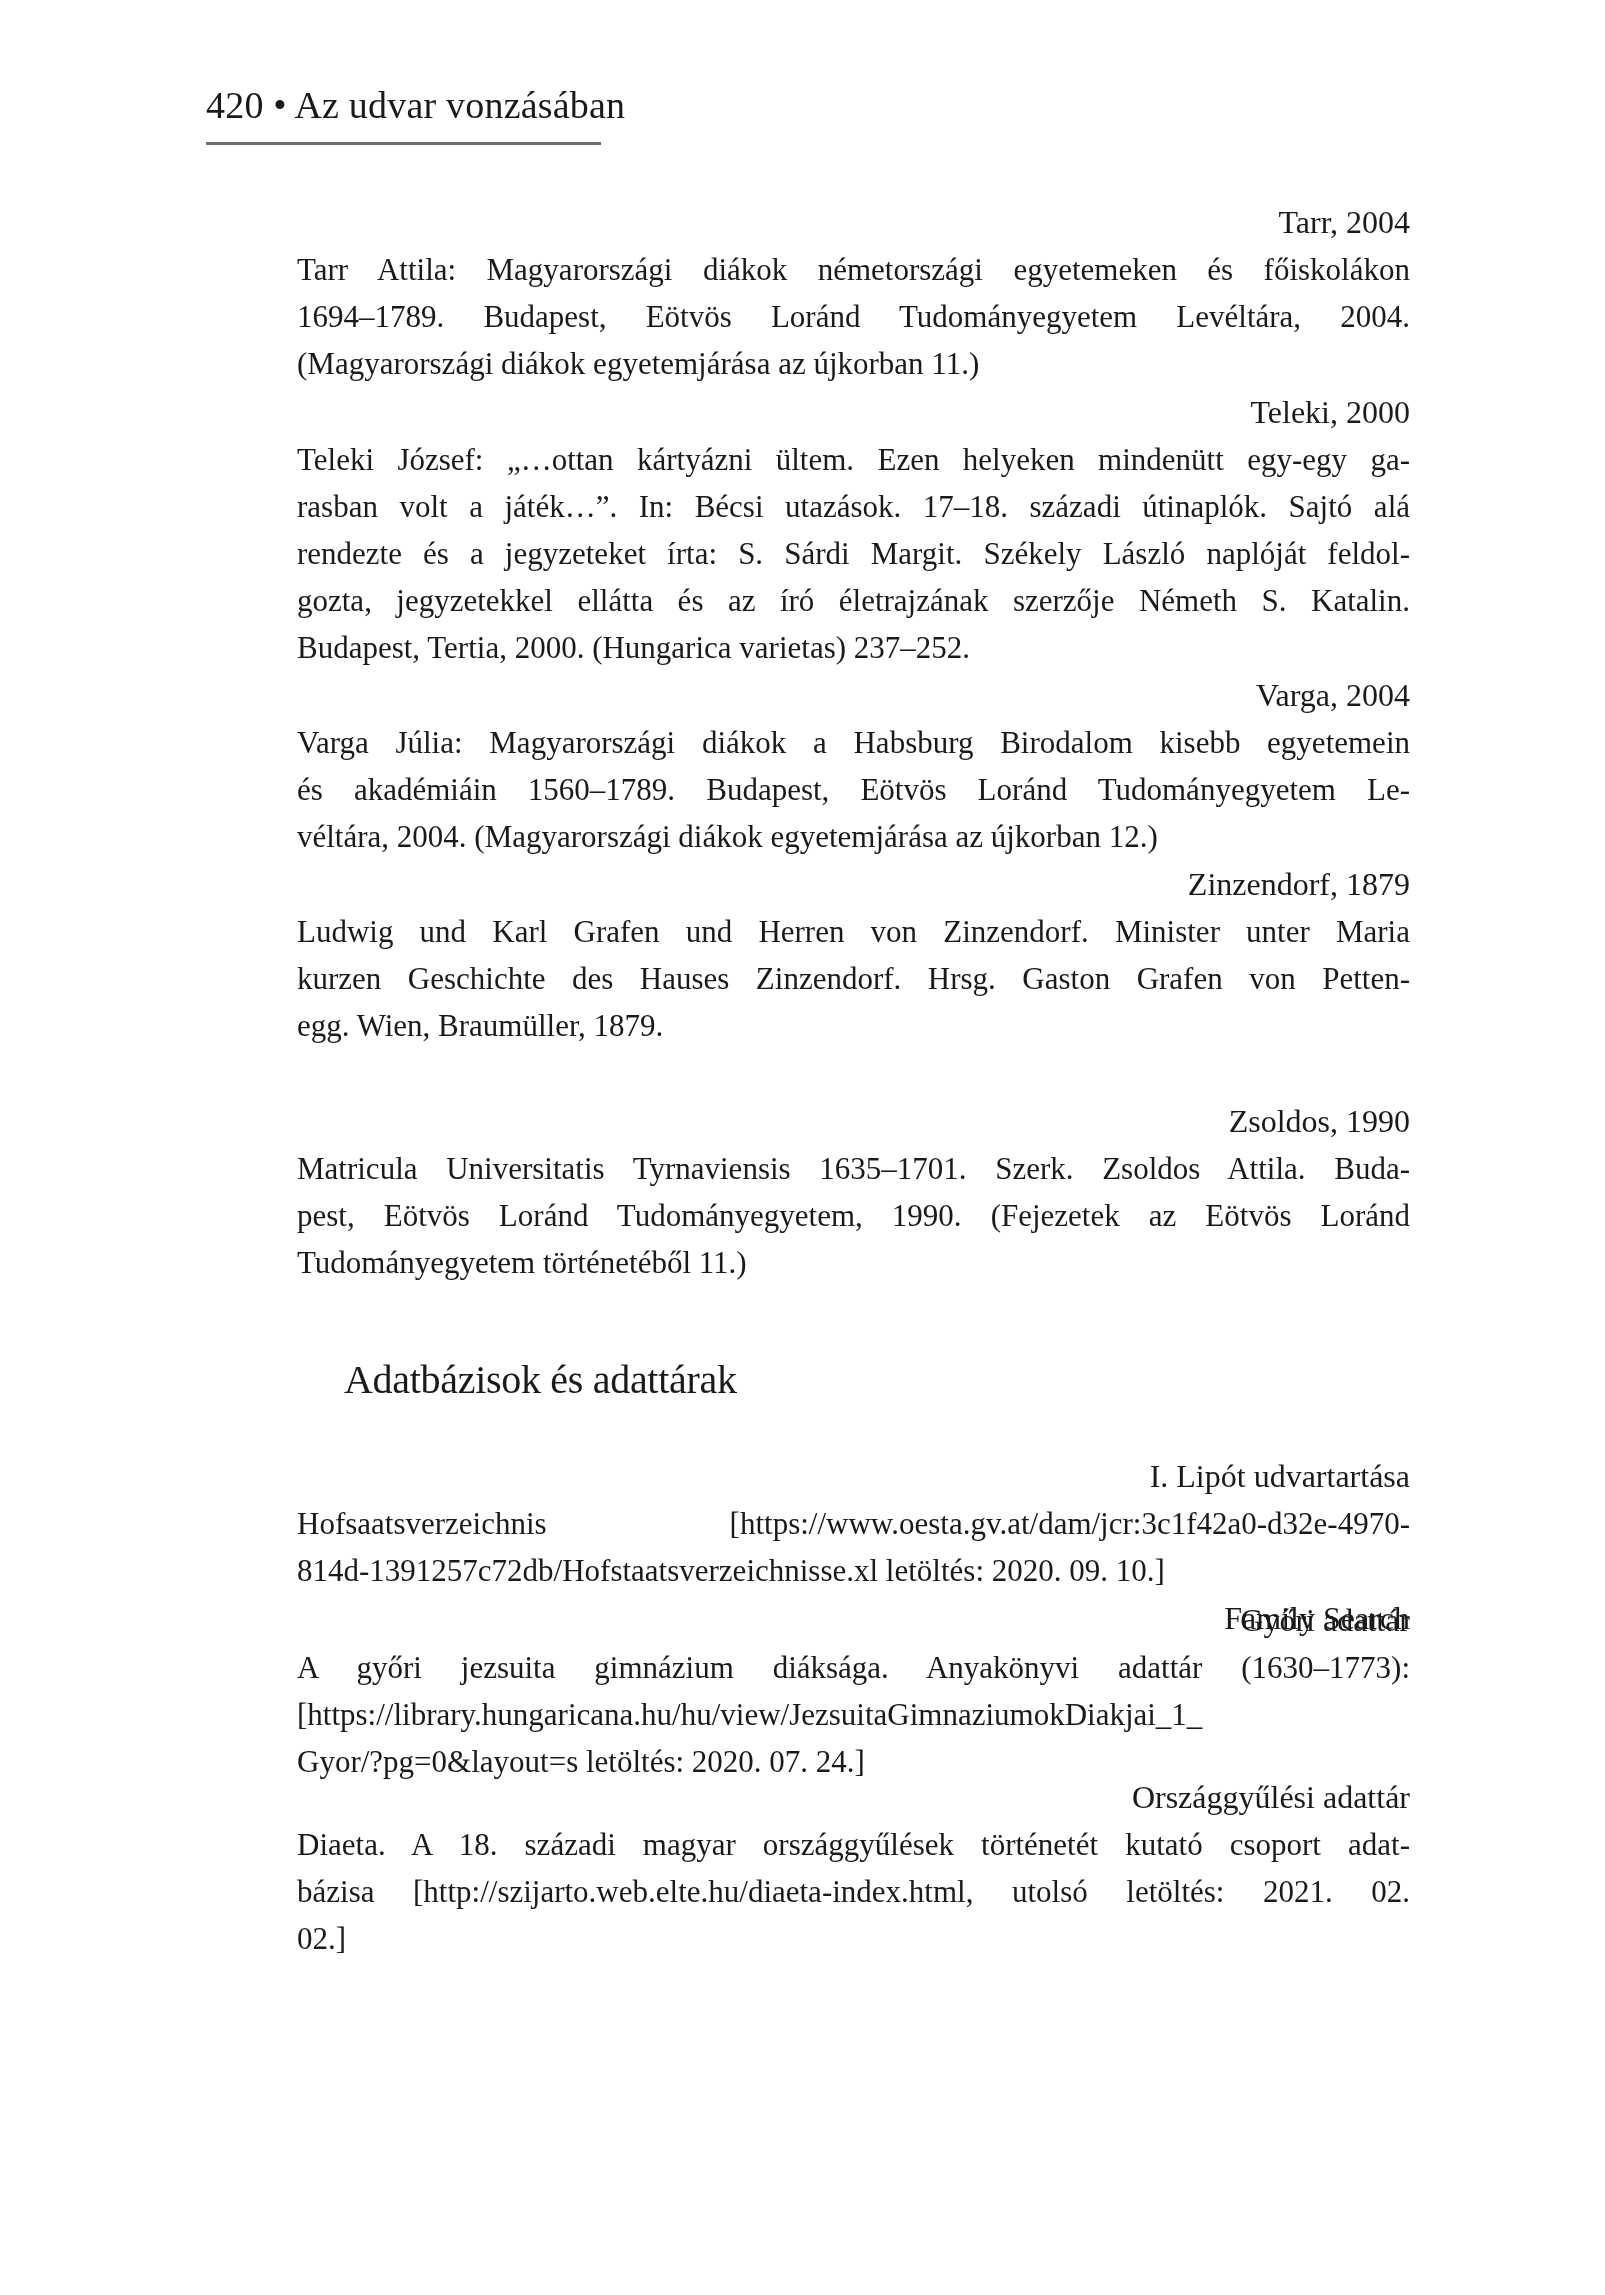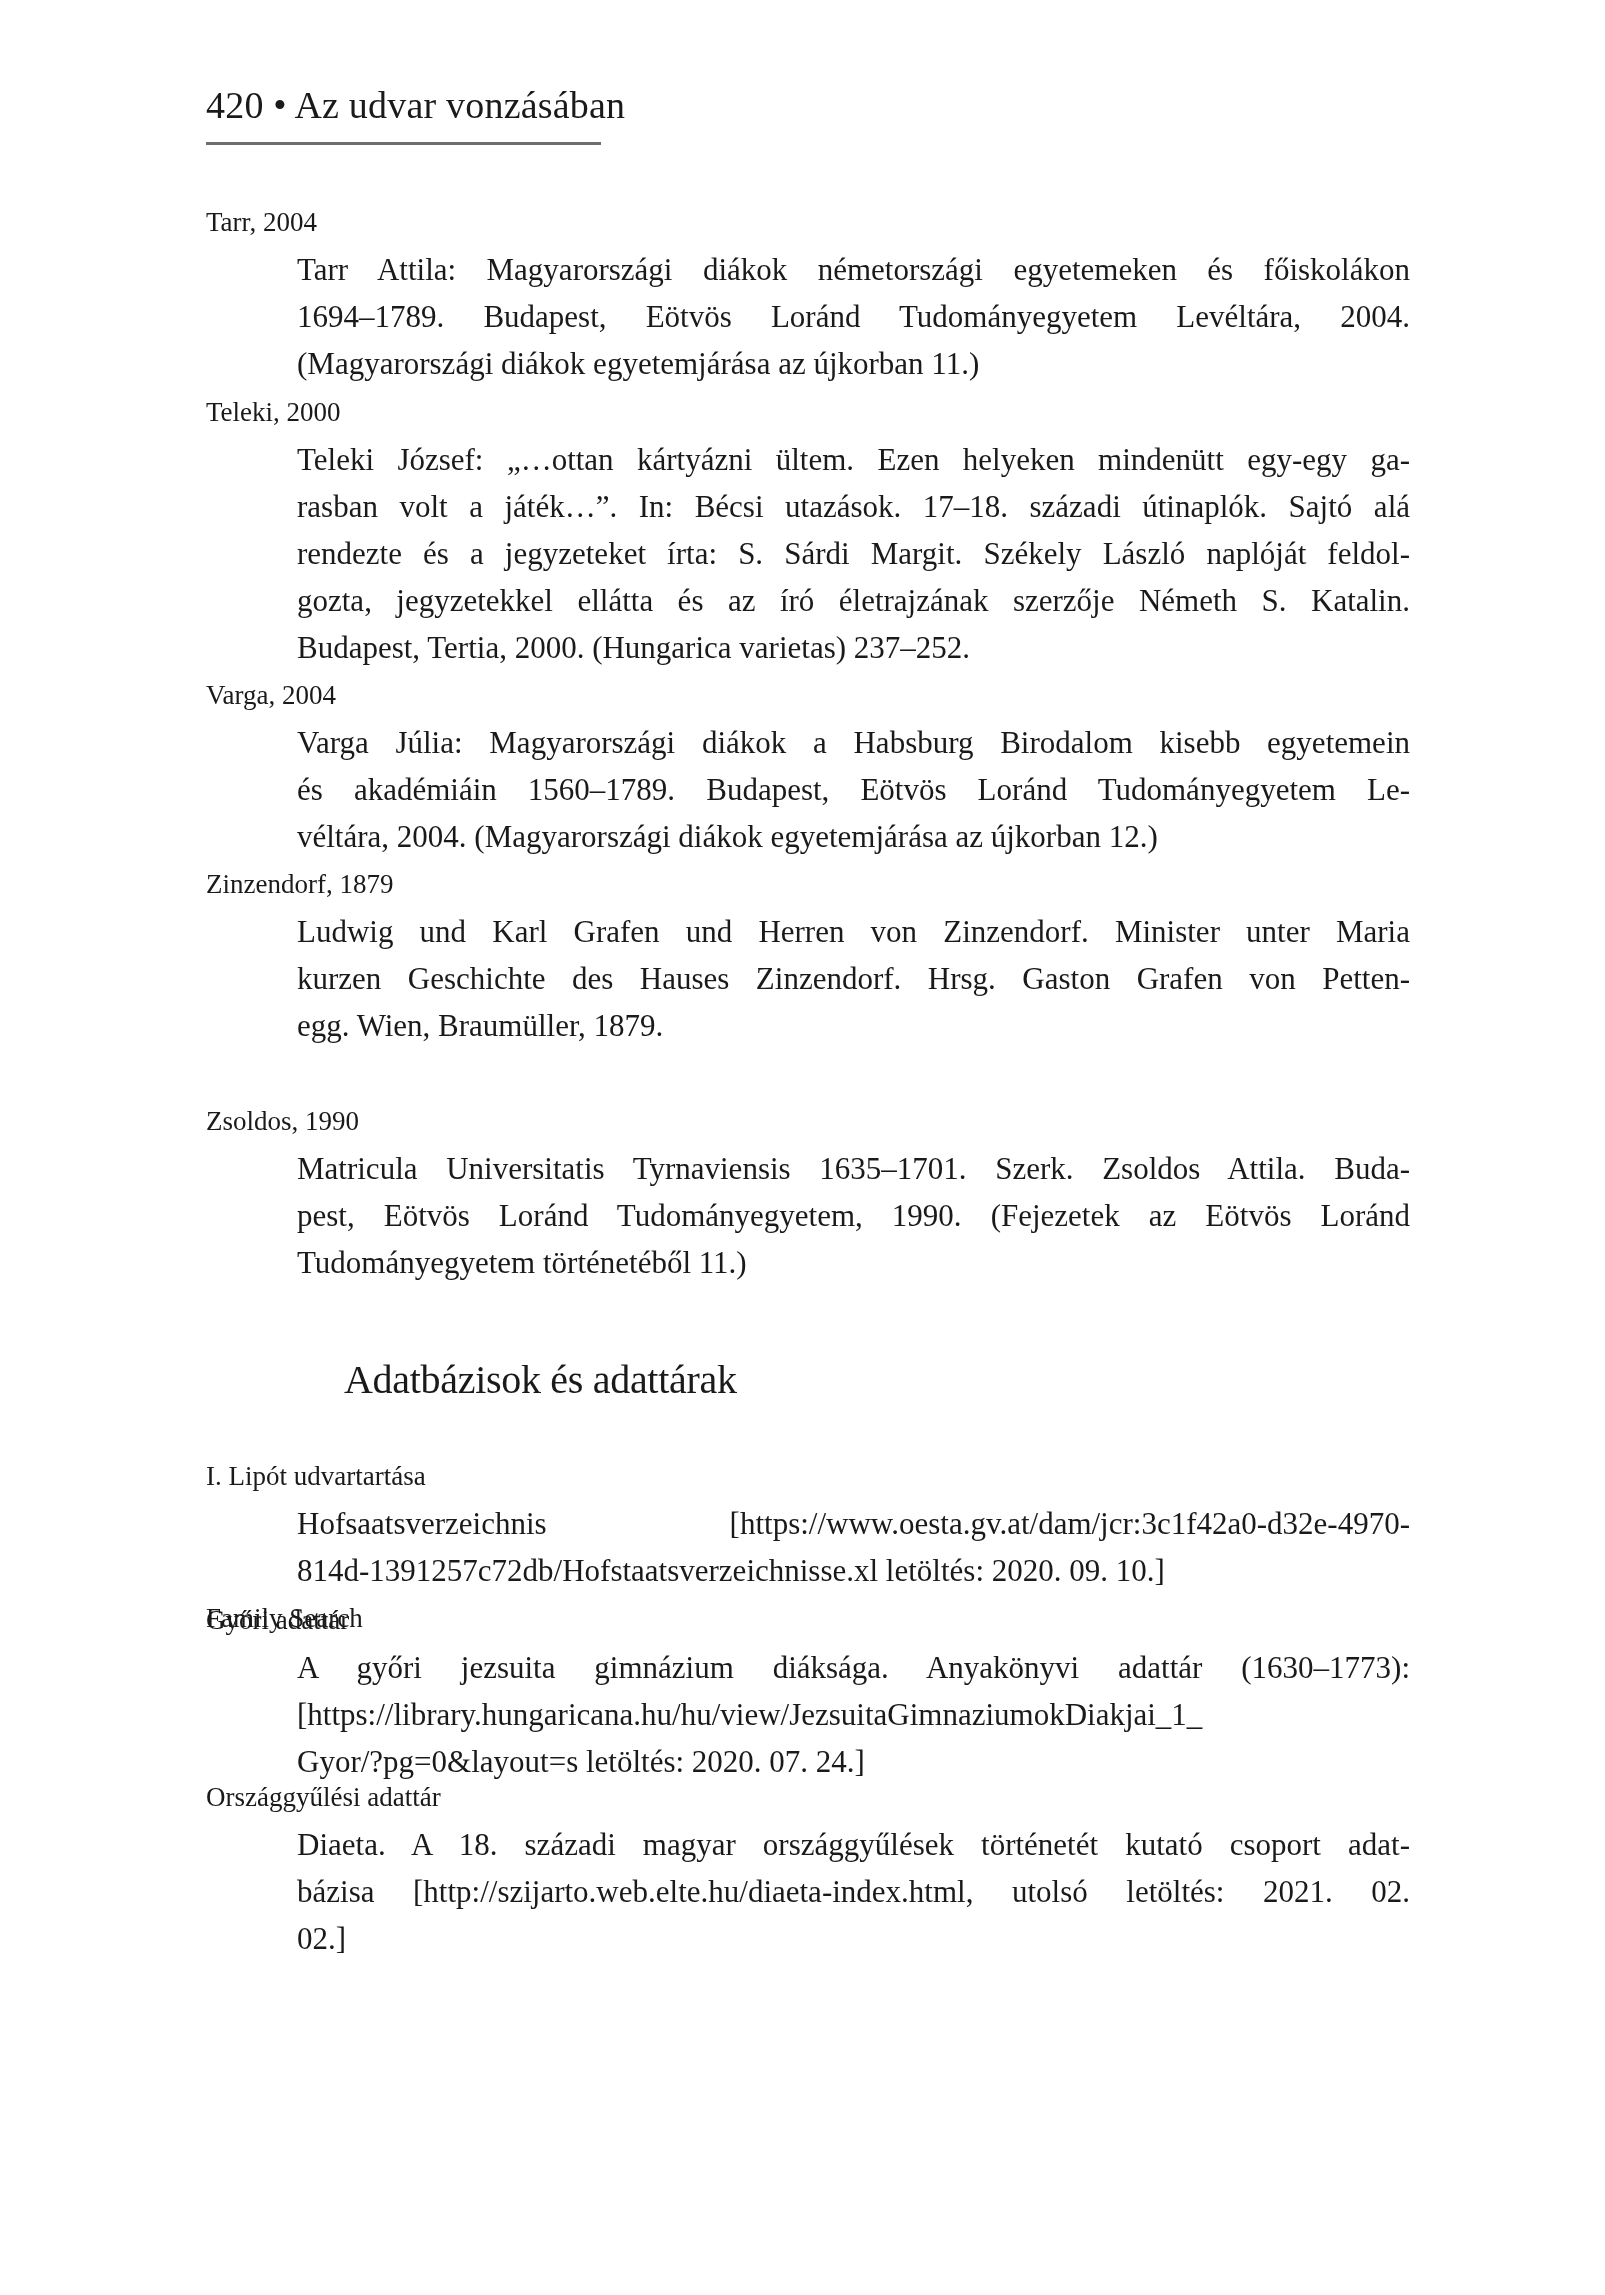--- a/index.html
+++ b/index.html
@@ -18,7 +18,7 @@
   }
   .block { position: absolute; left: 206px; width: 1204px; }
   .entry-key {
-    font-size: 27px; line-height: 47px; height: 47px; white-space: nowrap;
+    font-size: 32px; line-height: 47px; height: 47px; white-space: nowrap; text-align: right;
   }
   .entry-body { padding-left: 91px; }
   .line {

